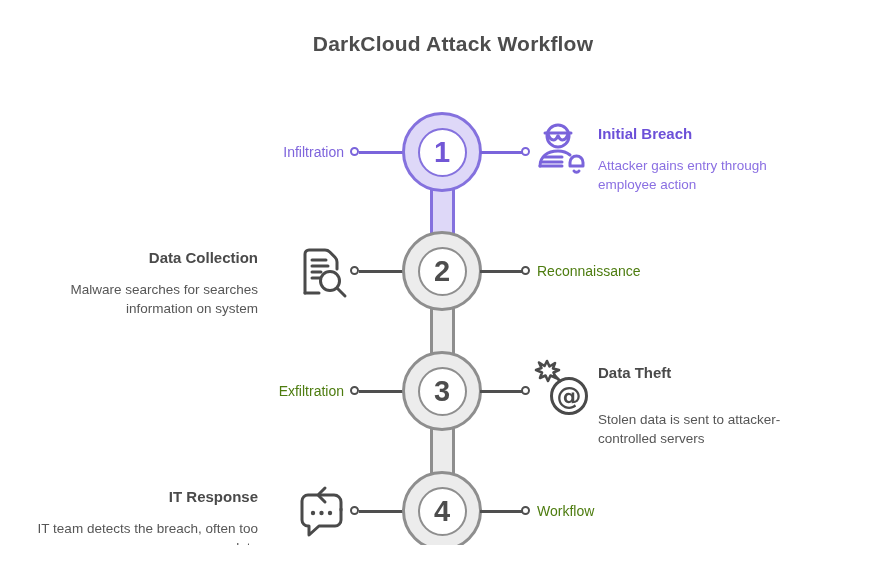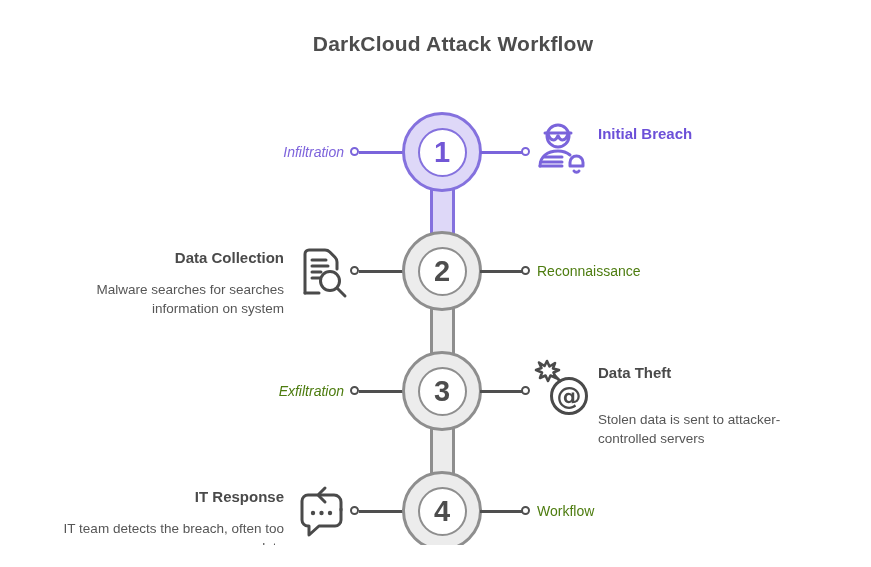--- a/index.html
+++ b/index.html
@@ -47,7 +47,7 @@
   .dot.gray{border:2.5px solid #4f4f4f;}
   
   .side-label{position:absolute;font-size:14px;line-height:20px;white-space:nowrap;}
-  .side-label.on-left{right:527px;text-align:right;font-style:italic;}
+  .side-label.on-left{right:527px;text-align:right;}
   .side-label.on-right{left:537px;}
   .side-label.purple{color:#7e64dc;}
   .side-label.gray{color:#4d7c0f;}

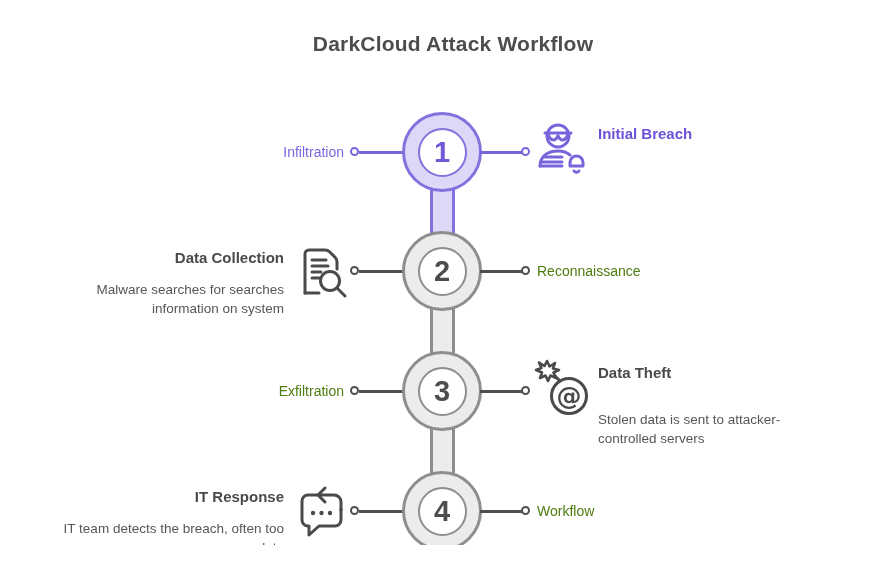--- a/index.html
+++ b/index.html
@@ -104,6 +104,7 @@
 
   <div class="detail on-right purple" style="top:123px;">
     <p class="d-title">Initial Breach</p>
+    <p class="d-desc" style="max-width:212px;">Attacker gains entry through employee action</p>
   </div>
 
   <div class="detail on-left gray" style="top:247px;">

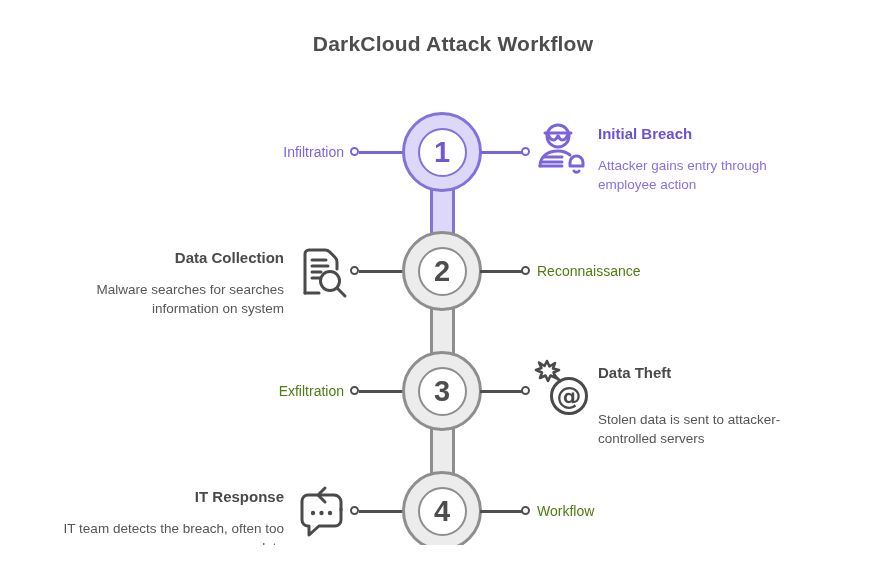--- a/index.html
+++ b/index.html
@@ -54,7 +54,7 @@
   
   .detail{position:absolute;}
   .detail.on-right{left:598px;width:245px;text-align:left;}
-  .detail.on-left{right:587px;width:232px;text-align:right;}
+  .detail.on-left{right:613px;width:232px;text-align:right;}
   .detail .d-title{font-size:15px;font-weight:bold;line-height:22px;margin:0 0 12px 0;}
   .detail .d-desc{font-size:13.5px;line-height:18.5px;margin:0;}
   .detail.purple .d-title{color:#6c50d8;}

